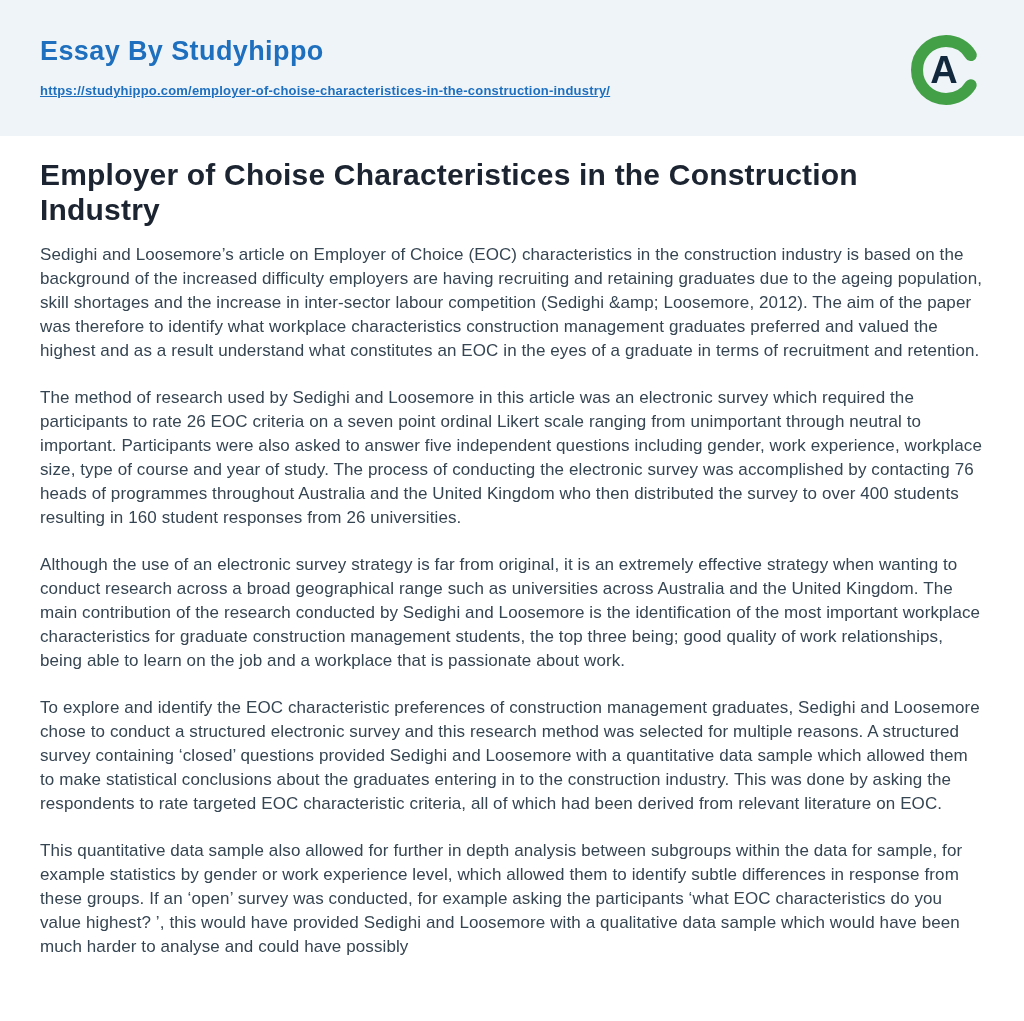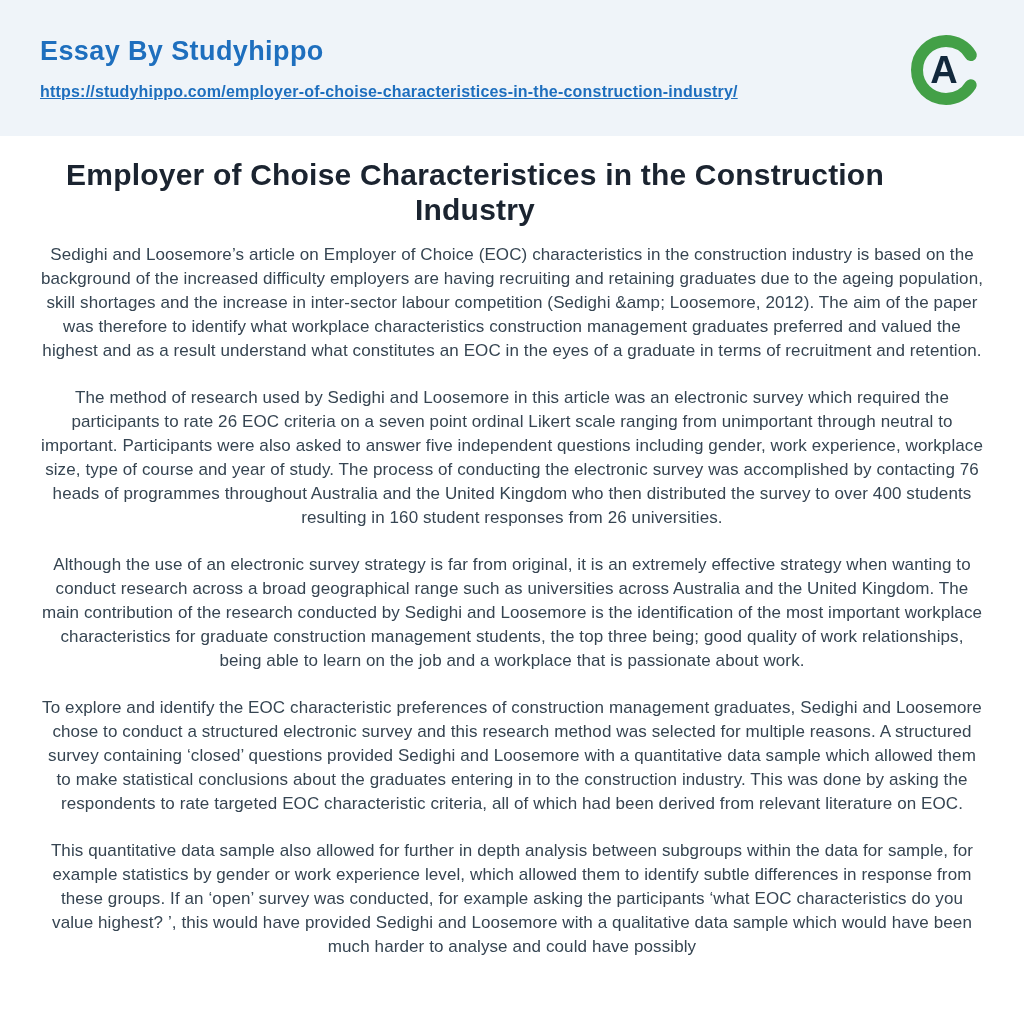--- a/index.html
+++ b/index.html
@@ -34,7 +34,7 @@
     display: inline-block;
     margin-top: 16px;
     color: var(--accent-blue, #1e6fbe);
-    font-size: 16px;
+    font-size: 13px;
     font-weight: 600;
     letter-spacing: 0.2px;
     text-decoration: underline;

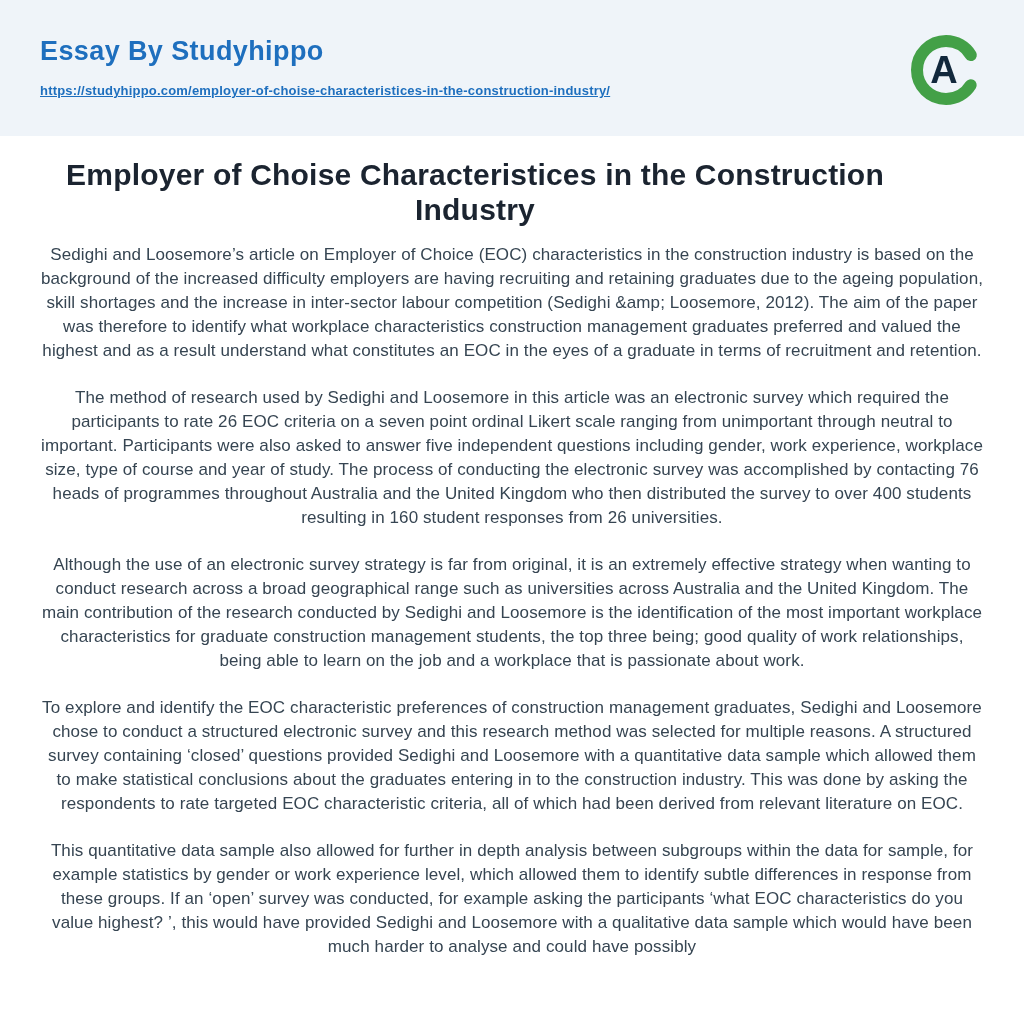--- a/index.html
+++ b/index.html
@@ -48,7 +48,6 @@
   }
   main {
     padding: 22px 40px 0 40px;
-    text-align: center;
   }
   h1.article-title {
     margin: 0 0 16px 0;

